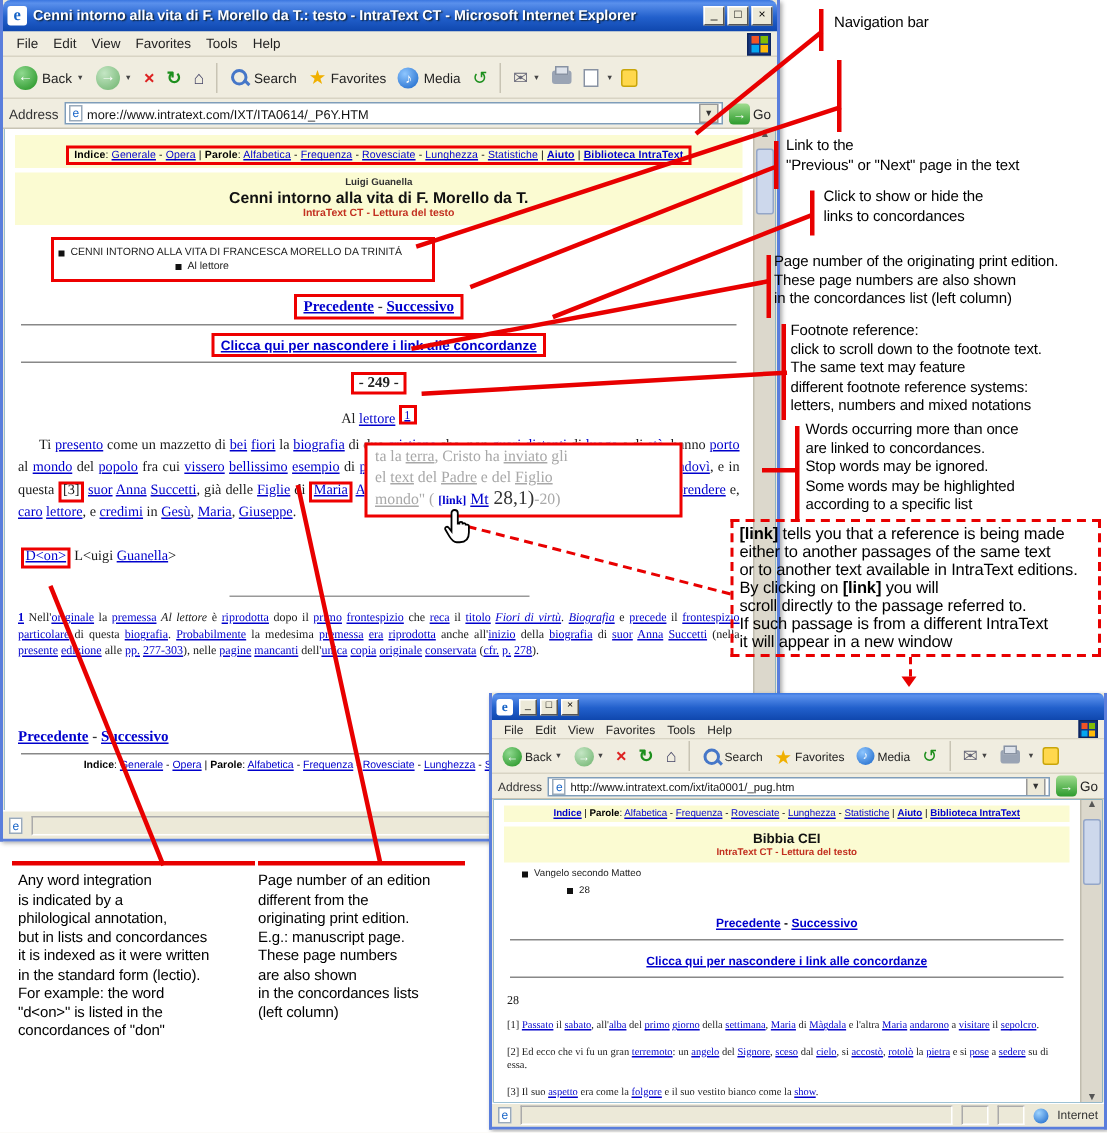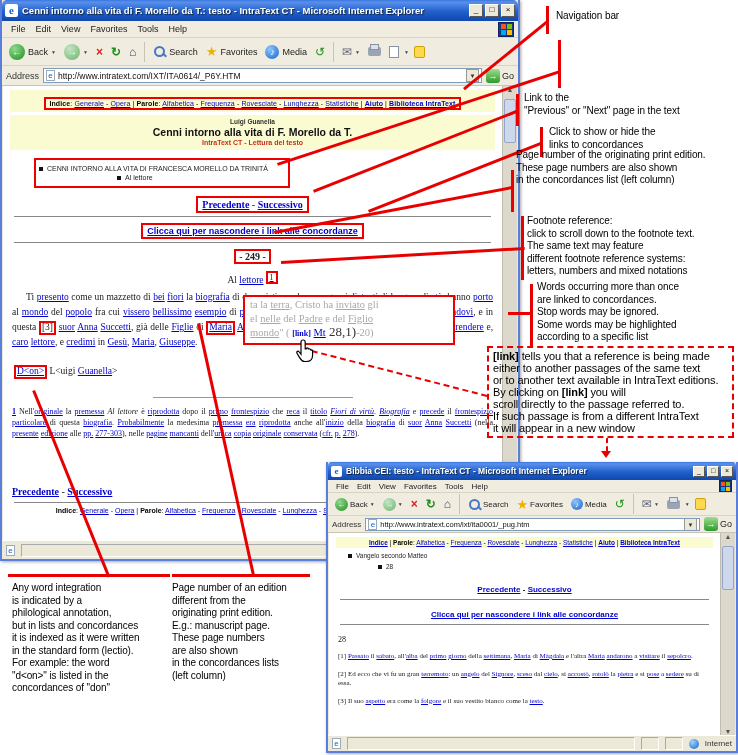--- a/index.html
+++ b/index.html
@@ -219,7 +219,7 @@
       <span class="albl">Address</span>
       <span class="afield">
         <span class="aico">e</span>
-        <span>http://www.intratext.com/IXT/ITA0614/_P6Y.HTM</span>
+        <span>more://www.intratext.com/IXT/ITA0614/_P6Y.HTM</span>
         <span class="adrop">▼</span>
       </span>
       <span class="gobtn">

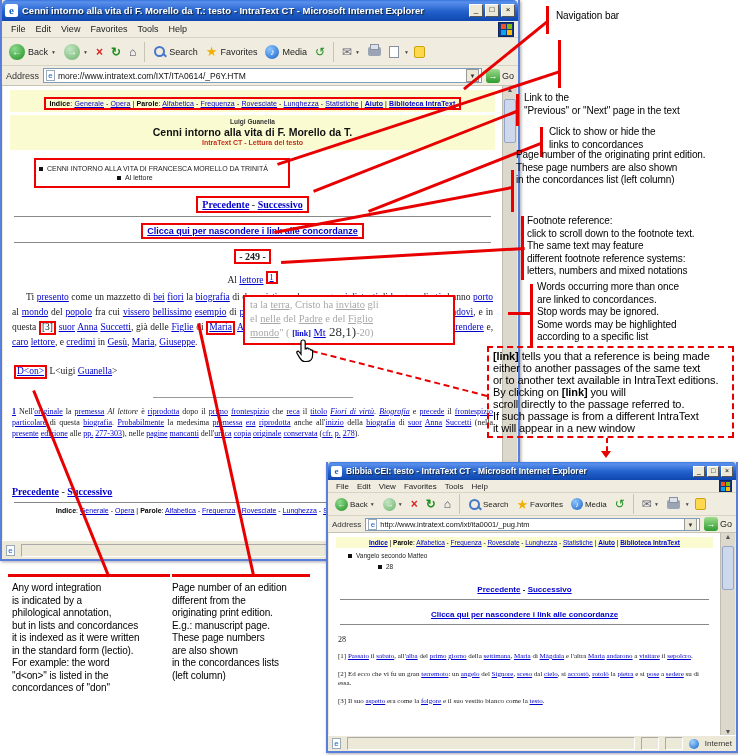--- a/index.html
+++ b/index.html
@@ -324,7 +324,7 @@
 "Previous" or "Next" page in the text</div>
   <div class="ann" style="left:549px;top:126px">Click to show or hide the
 links to concordances</div>
-  <div class="ann" style="left:516px;top:149px">Page number of the originating print edition.
+  <div class="ann" style="left:516px;top:169px">Page number of the originating print edition.
 These page numbers are also shown
 in the concordances list (left column)</div>
   <div class="ann" style="left:527px;top:215px">Footnote reference:

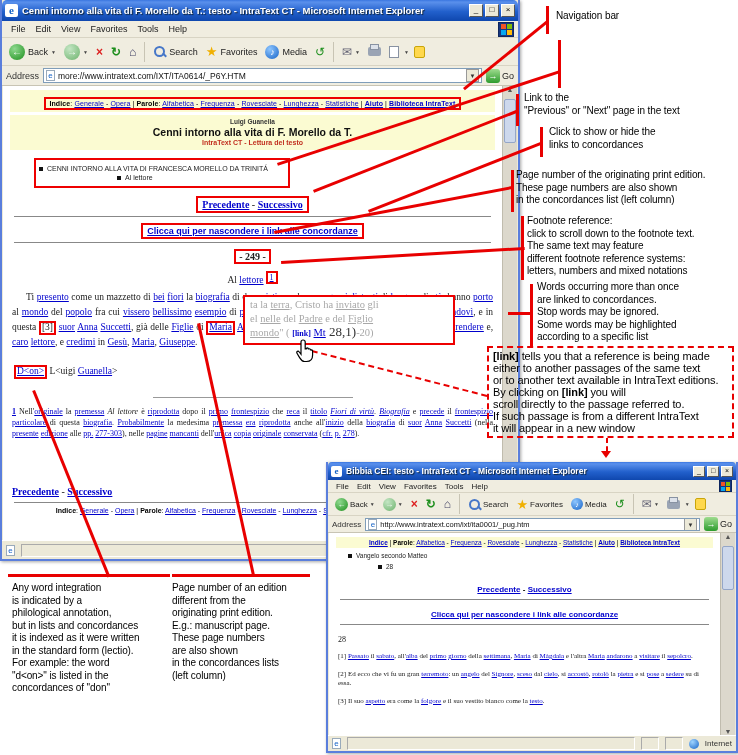--- a/index.html
+++ b/index.html
@@ -287,7 +287,7 @@
 
   <div class="popup">
     <div><span>ta la </span><span class="gu">terra</span><span>, </span><span class="gr">Cristo</span><span> ha </span><span class="gu">inviato</span><span> gli</span></div>
-    <div><span>el </span><span class="gu">nelle</span><span> del </span><span class="gu">Padre</span><span> e del </span><span class="gu">Figlio</span></div>
+    <div><span>el </span><span class="gu">text</span><span> del </span><span class="gu">Padre</span><span> e del </span><span class="gu">Figlio</span></div>
     <div><span class="gu">mondo</span><span>" ( </span><span class="ltag">[link]</span><span> </span><span class="mt">Mt</span><span class="big"> 28,1)</span><span class="gr">-20)</span></div>
   </div>
   <div class="hand">

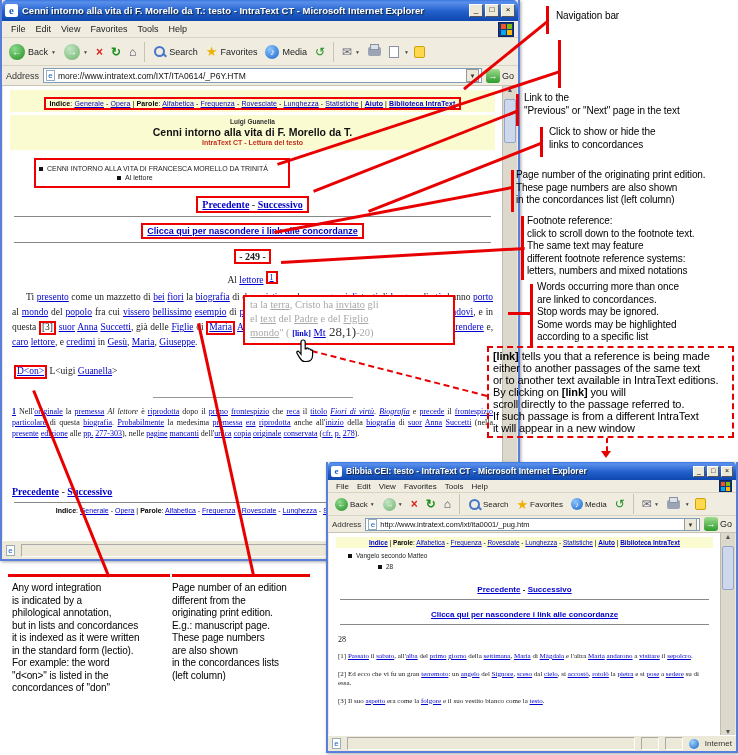--- a/index.html
+++ b/index.html
@@ -365,7 +365,6 @@
   <div class="win bible">
     <div class="tbar">
       <span class="ieico">e</span>
-      <span class="ttext">Bibbia CEI: testo - IntraText CT - Microsoft Internet Explorer</span>
       <span class="wbtns">
         <span class="wbtn">_</span>
         <span class="wbtn">□</span>

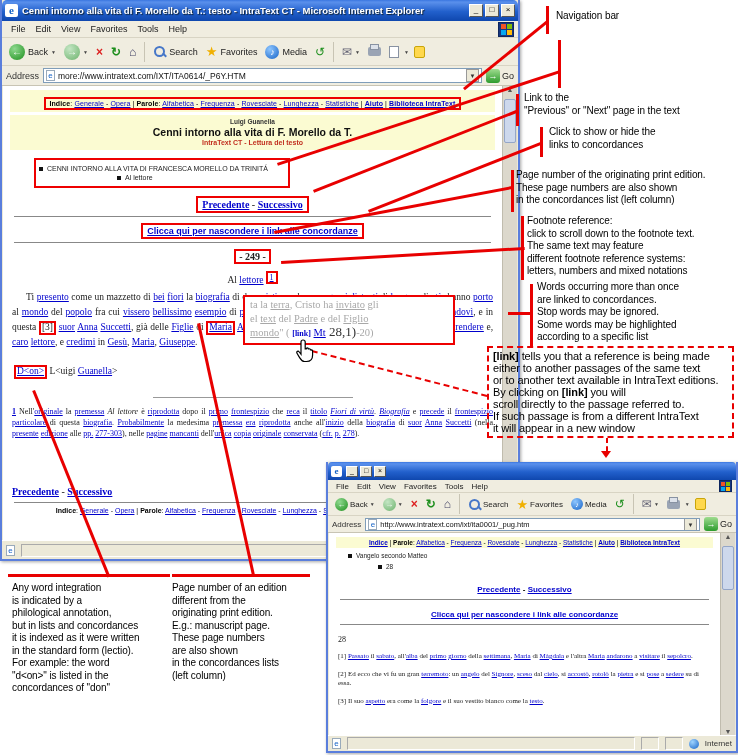--- a/index.html
+++ b/index.html
@@ -450,6 +450,10 @@
     <div class="content">
       <div class="page">
         <div class="bnav"><span class="l b">Indice</span><span> | </span><span class="b">Parole</span><span>: </span><span class="l">Alfabetica</span><span> - </span><span class="l">Frequenza</span><span> - </span><span class="l">Rovesciate</span><span> - </span><span class="l">Lunghezza</span><span> - </span><span class="l">Statistiche</span><span> | </span><span class="l b">Aiuto</span><span> | </span><span class="l b">Biblioteca IntraText</span></div>
+        <div class="bband">
+          <div class="bt1">Bibbia CEI</div>
+          <div class="bt2">IntraText CT - Lettura del testo</div>
+        </div>
         <div class="bul">
             <span class="sq"></span>
             <span>Vangelo secondo Matteo</span>

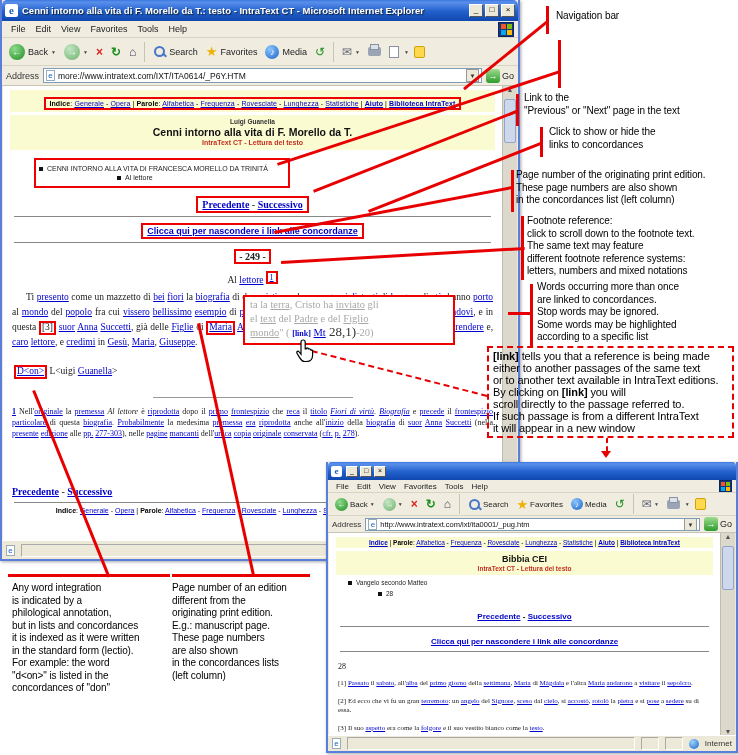--- a/index.html
+++ b/index.html
@@ -473,7 +473,7 @@
         <div class="chap">28</div>
         <div class="verse"><span>[1] </span><span class="l">Passato</span><span> il </span><span class="l">sabato</span><span>, all'</span><span class="l">alba</span><span> del </span><span class="l">primo</span><span> </span><span class="l">giorno</span><span> della </span><span class="l">settimana</span><span>, </span><span class="l">Maria</span><span> di </span><span class="l">Màgdala</span><span> e l'altra </span><span class="l">Maria</span><span> </span><span class="l">andarono</span><span> a </span><span class="l">visitare</span><span> il </span><span class="l">sepolcro</span><span>.</span></div>
         <div class="verse"><span>[2] Ed ecco che vi fu un gran </span><span class="l">terremoto</span><span>: un </span><span class="l">angelo</span><span> del </span><span class="l">Signore</span><span>, </span><span class="l">sceso</span><span> dal </span><span class="l">cielo</span><span>, si </span><span class="l">accostò</span><span>, </span><span class="l">rotolò</span><span> la </span><span class="l">pietra</span><span> e si </span><span class="l">pose</span><span> a </span><span class="l">sedere</span><span> su di essa.</span></div>
-        <div class="verse"><span>[3] Il suo </span><span class="l">aspetto</span><span> era come la </span><span class="l">folgore</span><span> e il suo vestito bianco come la </span><span class="l">testo</span><span>.</span></div>
+        <div class="verse"><span>[3] Il suo </span><span class="l">aspetto</span><span> era come la </span><span class="l">folgore</span><span> e il suo vestito bianco come la </span><span class="l">show</span><span>.</span></div>
       </div>
       <div class="sb">
         <span>▲</span>

